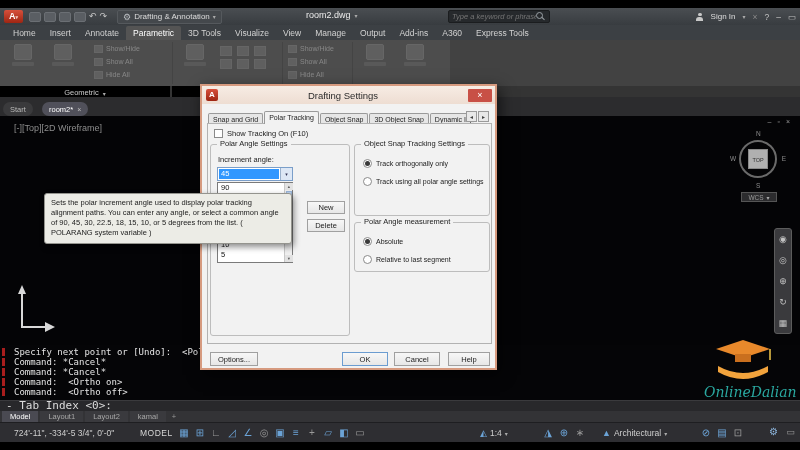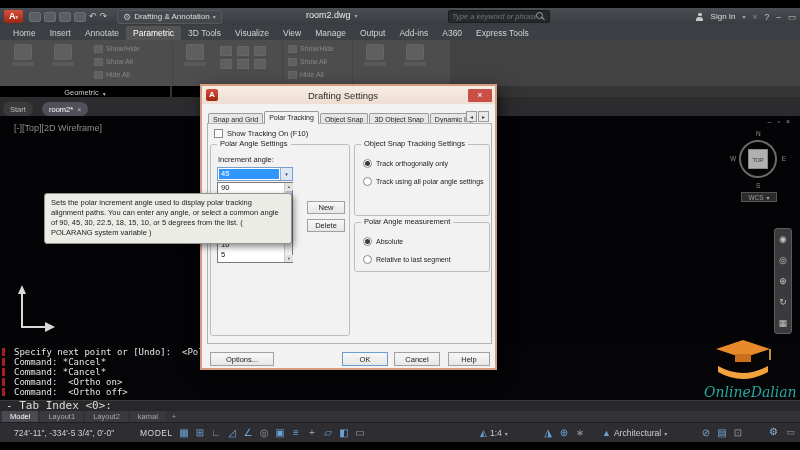--- a/index.html
+++ b/index.html
@@ -170,7 +170,7 @@
   .rrow { position:absolute; display:flex; align-items:center; gap:4px; white-space:nowrap; font-size:7px; }
   .radio { width:9px; height:9px; border:1px solid #8a8a8a; border-radius:50%; background:#fff; flex:0 0 auto; }
   .radio.sel::after { content:""; display:block; width:5px; height:5px; margin:1px; border-radius:50%; background:#3a3a3a; }
-  #btn-options { left:8px; top:266px; width:64px; height:14px; }
+  #btn-options { left:8px; top:266px; width:48px; height:14px; }
   #btn-ok { left:140px; top:266px; width:46px; height:14px; border-color:#6b9cd0; }
   #btn-cancel { left:192px; top:266px; width:46px; height:14px; }
   #btn-help { left:246px; top:266px; width:42px; height:14px; }

